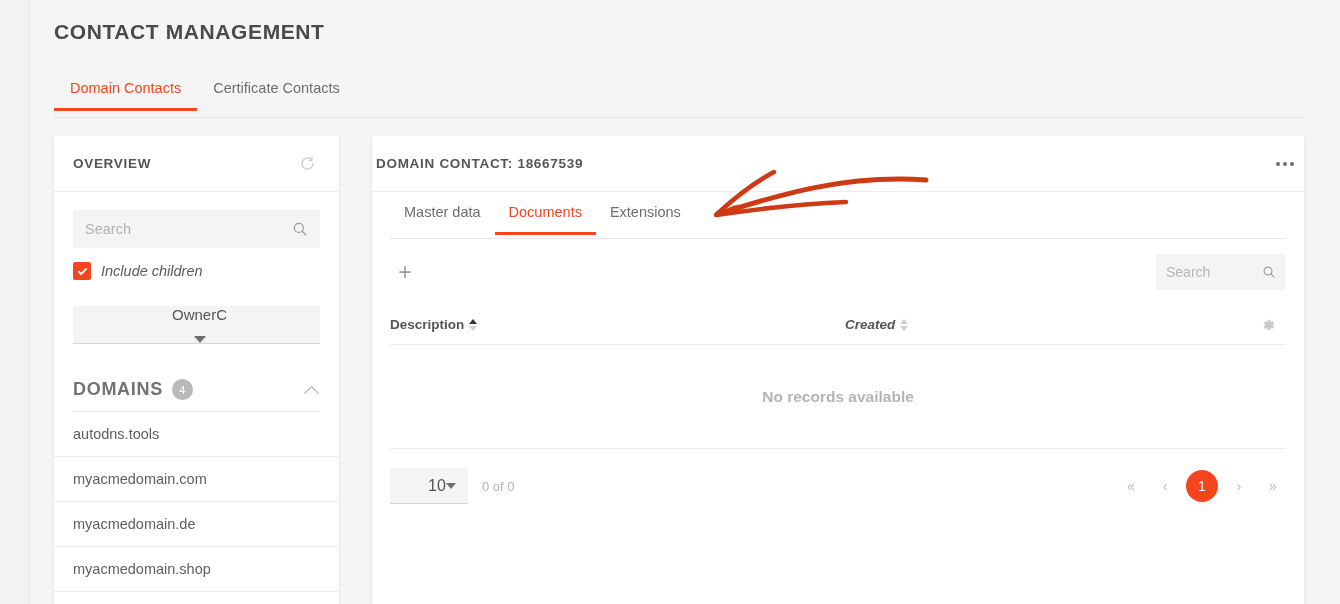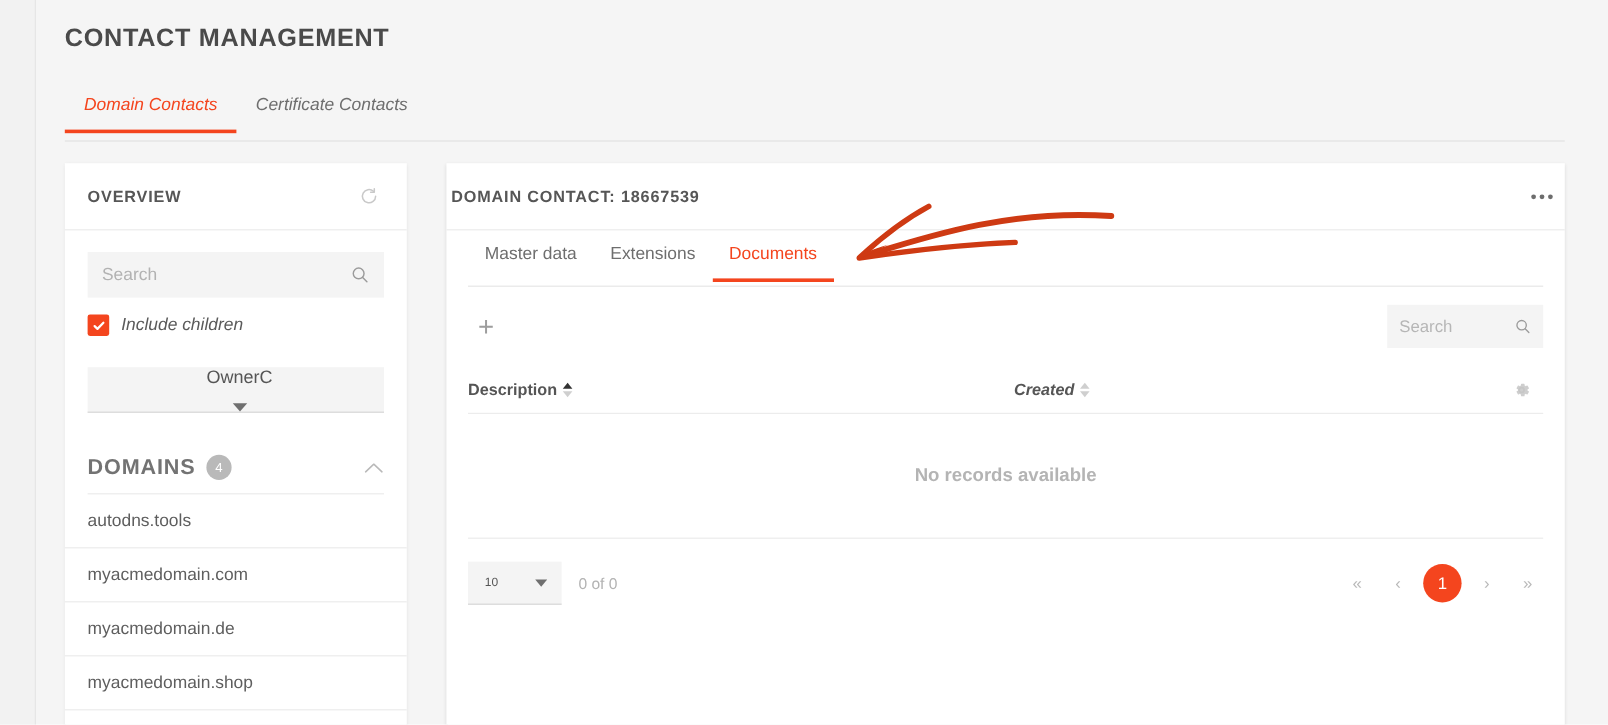--- a/index.html
+++ b/index.html
@@ -48,7 +48,6 @@
     border-bottom: 1px solid #e2e2e2;
     display: flex;
     align-items: flex-start;
-    font-style: italic;
   }
   .top-tab {
     padding: 4px 16px 14px 16px;

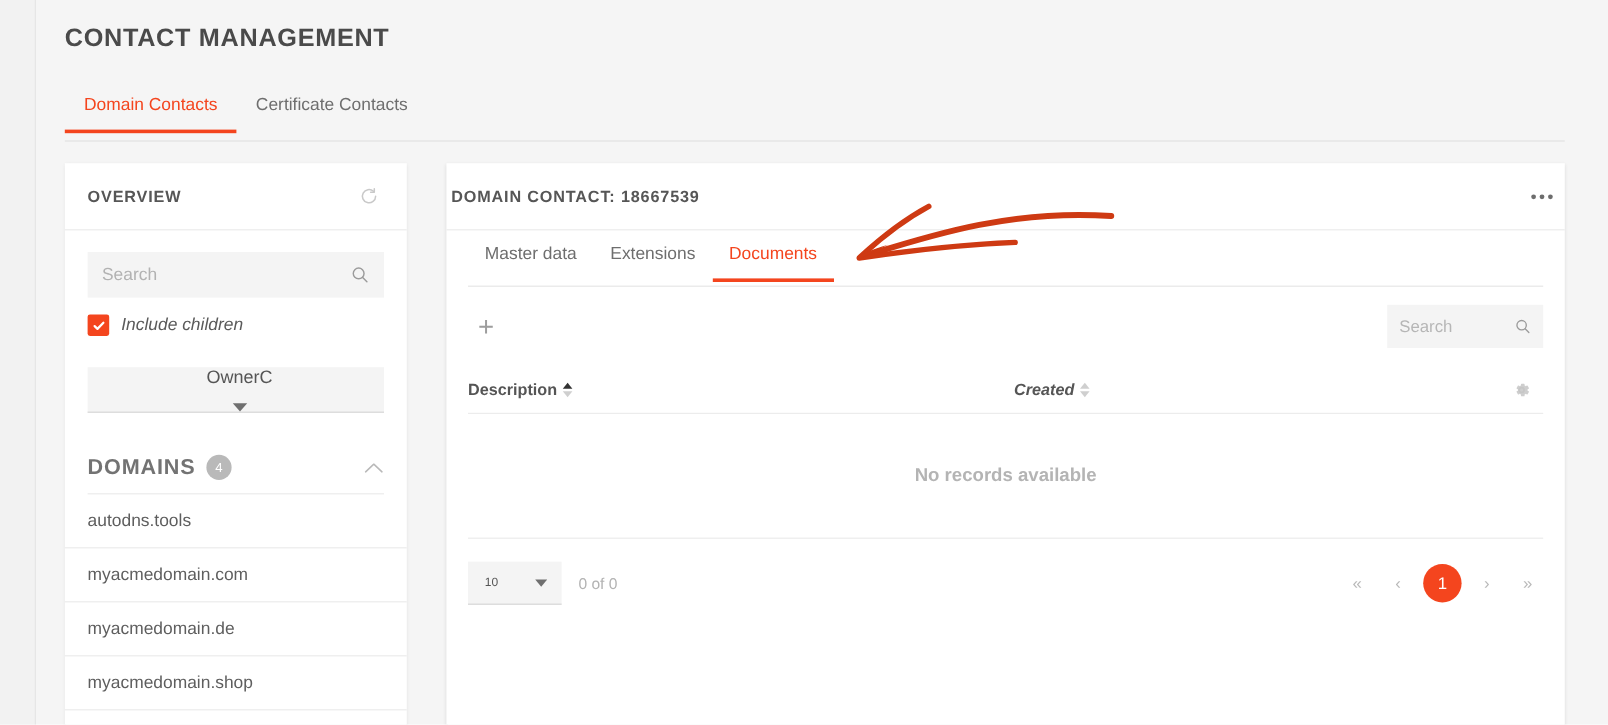--- a/index.html
+++ b/index.html
@@ -468,8 +468,8 @@
 
     <div class="inner-tabs">
       <div class="inner-tab">Master data</div>
+      <div class="inner-tab active">Documents</div>
       <div class="inner-tab">Extensions</div>
-      <div class="inner-tab active">Documents</div>
     </div>
 
     <div class="toolbar">

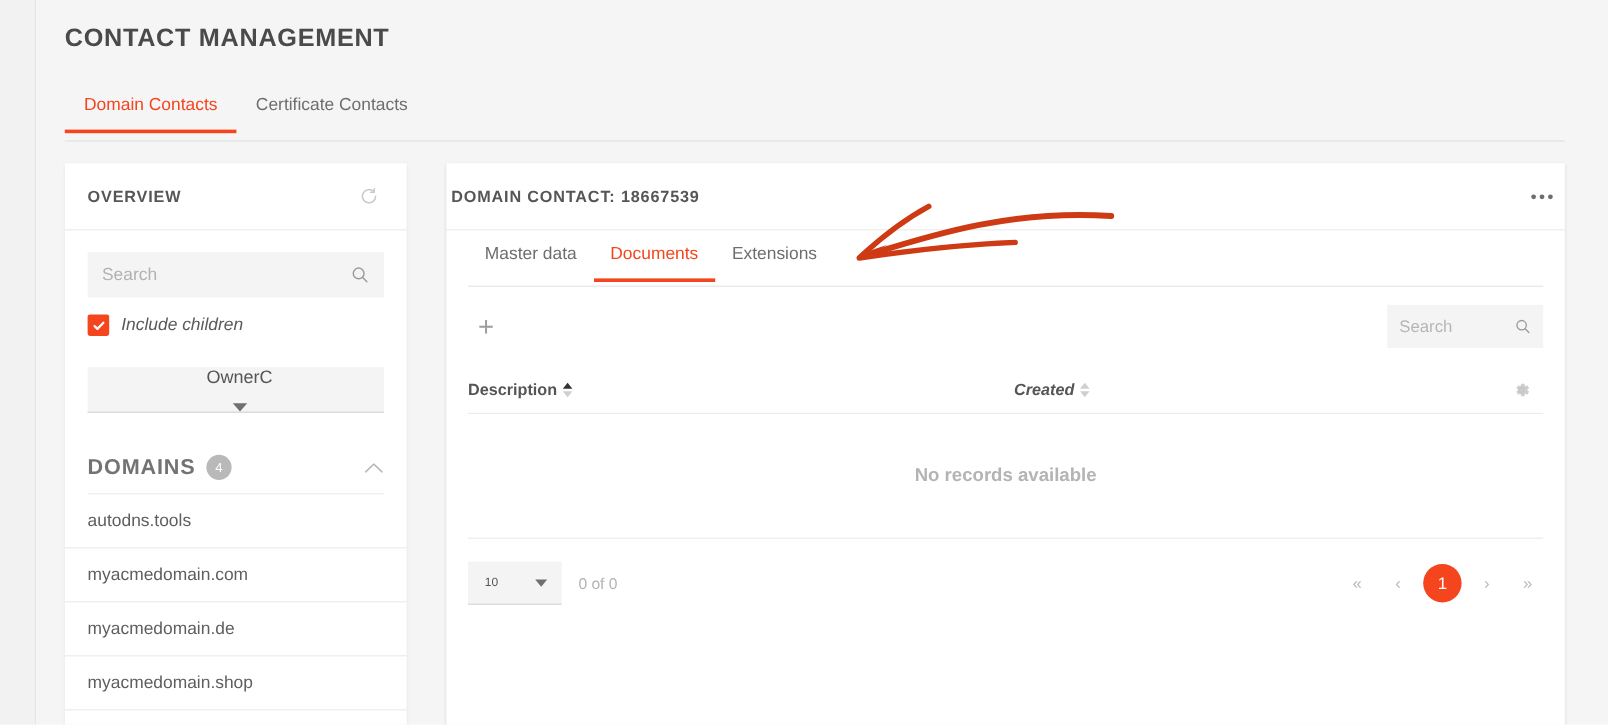--- a/index.html
+++ b/index.html
@@ -348,7 +348,7 @@
     padding: 0 12px 0 14px;
     cursor: pointer;
   }
-  .pagesize-val { font-size: 10px; color: #555; }
+  .pagesize-val { font-size: 16px; color: #555; margin-left: 24px; }
   .caret-sm {
     width: 0; height: 0;
     border-left: 5px solid transparent;

